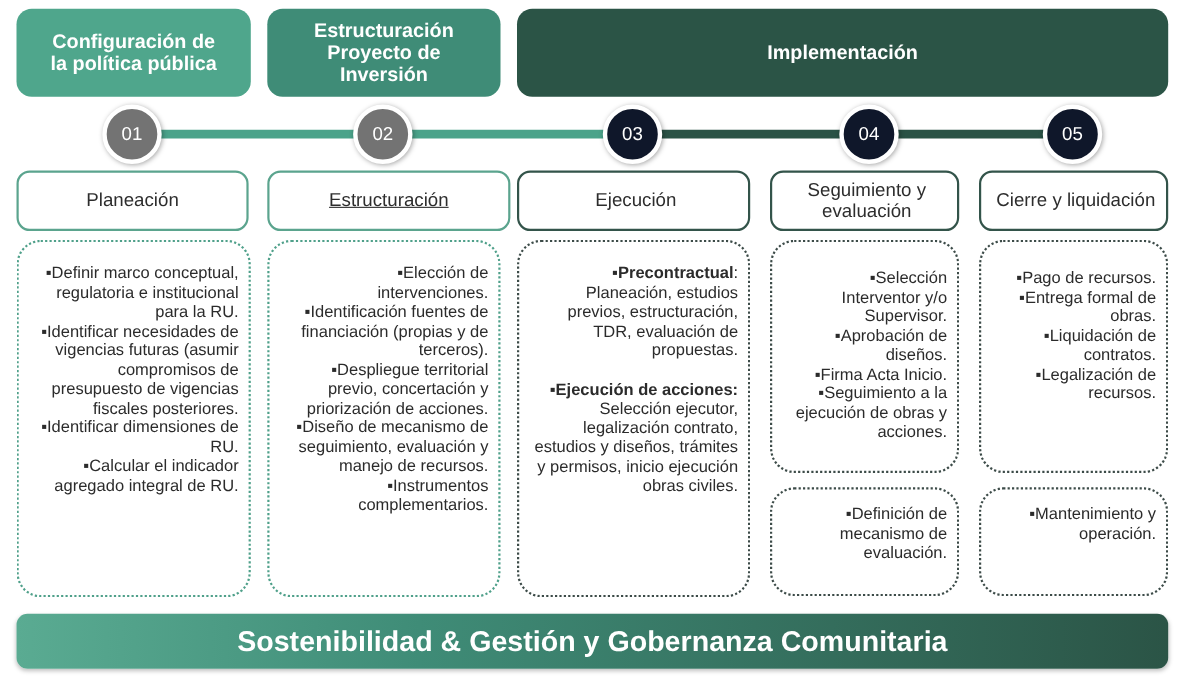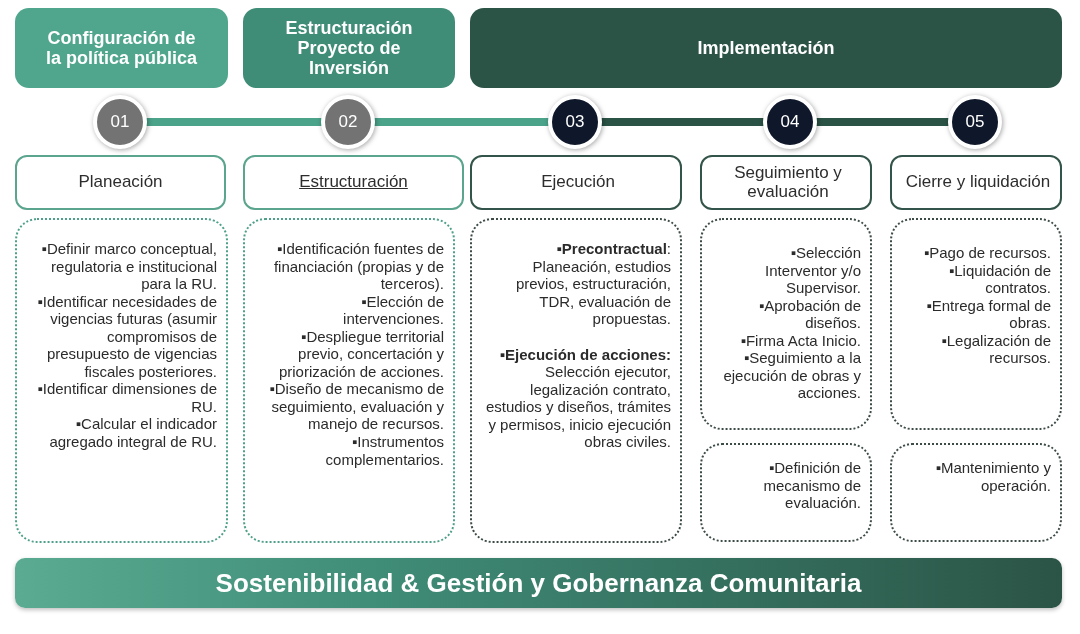--- a/index.html
+++ b/index.html
@@ -118,8 +118,8 @@
   </div>
 
   <div class="cbox cb2 dot-teal">
+    <div>▪Elección de intervenciones.</div>
     <div>▪Identificación fuentes de financiación (propias y de terceros).</div>
-    <div>▪Elección de intervenciones.</div>
     <div>▪Despliegue territorial previo, concertación y priorización de acciones.</div>
     <div>▪Diseño de mecanismo de seguimiento, evaluación y manejo de recursos.</div>
     <div>▪Instrumentos complementarios.</div>

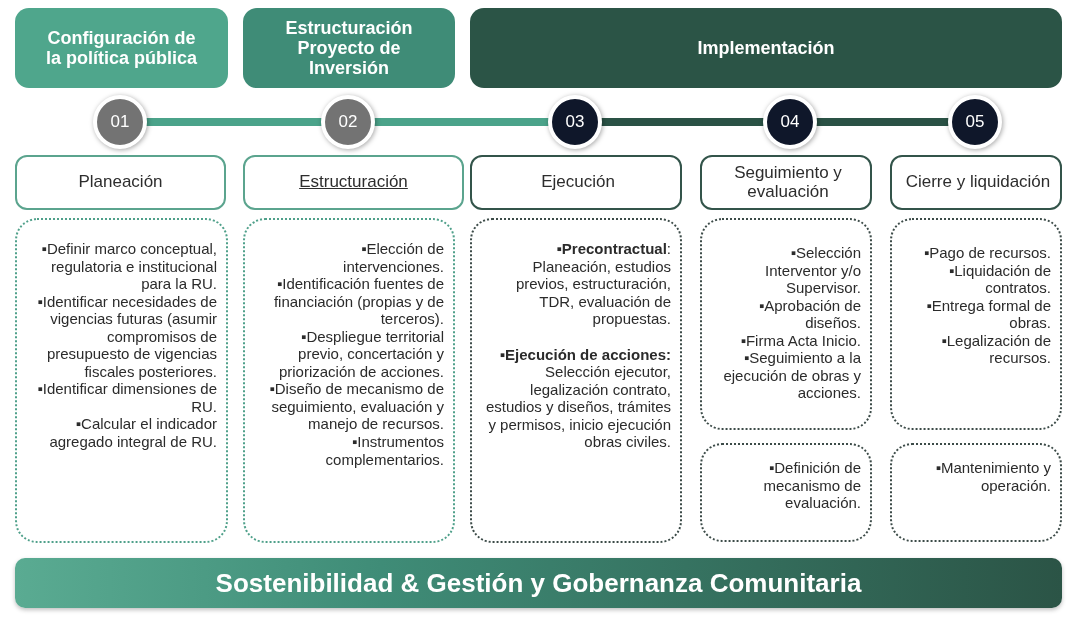--- a/index.html
+++ b/index.html
@@ -142,8 +142,8 @@
 
   <div class="cbox cb5a dot-dark">
     <div>▪Pago de recursos.</div>
+    <div>▪Entrega formal de obras.</div>
     <div>▪Liquidación de contratos.</div>
-    <div>▪Entrega formal de obras.</div>
     <div>▪Legalización de recursos.</div>
   </div>
   <div class="cbox cb5b dot-dark">

